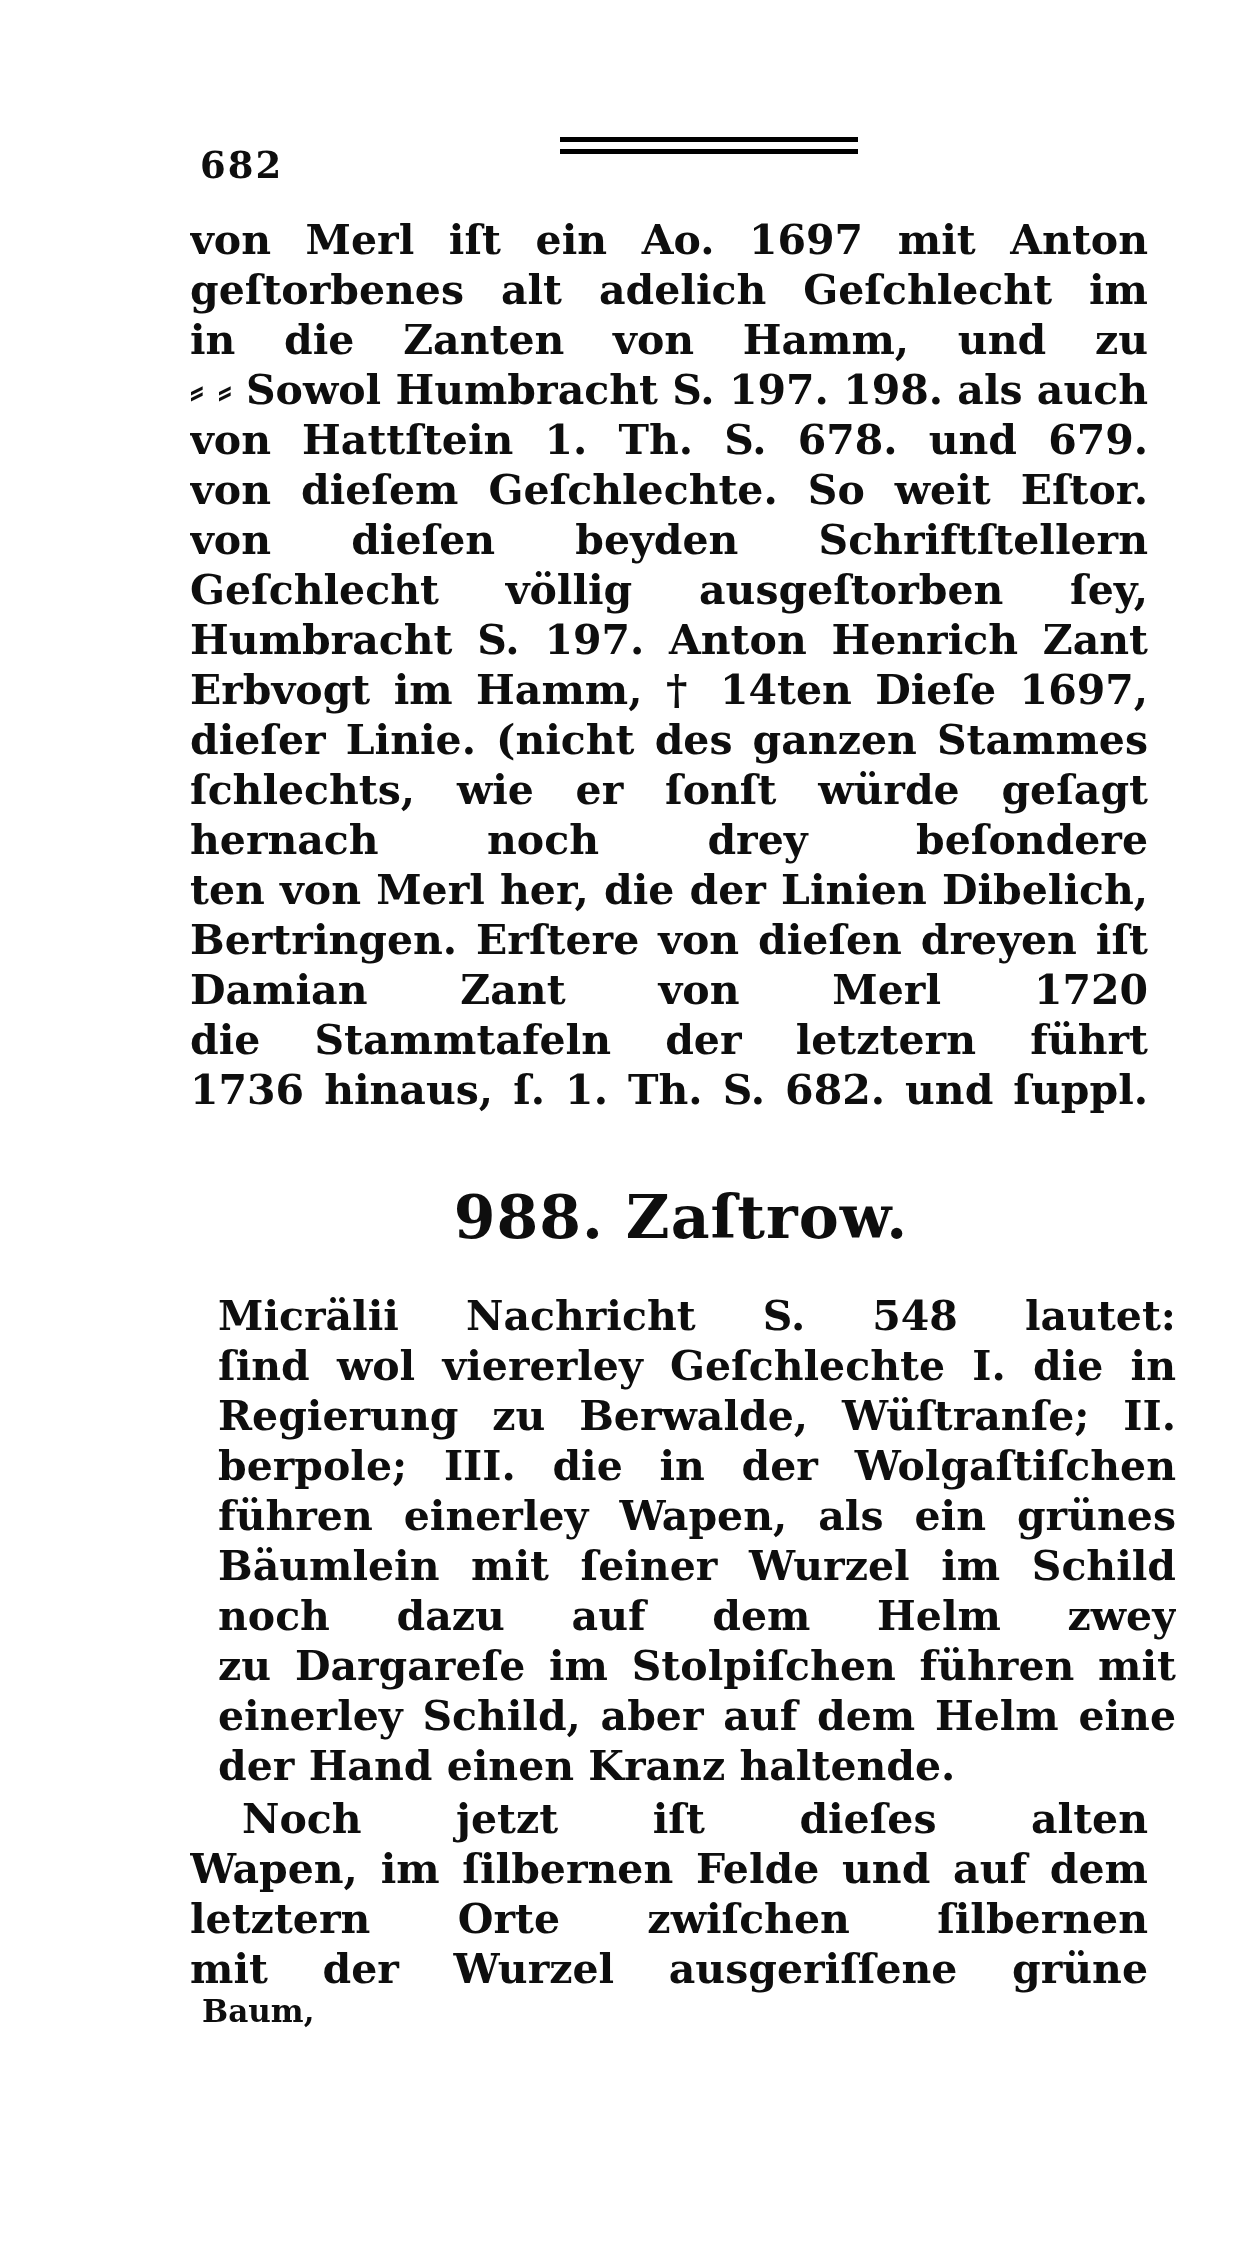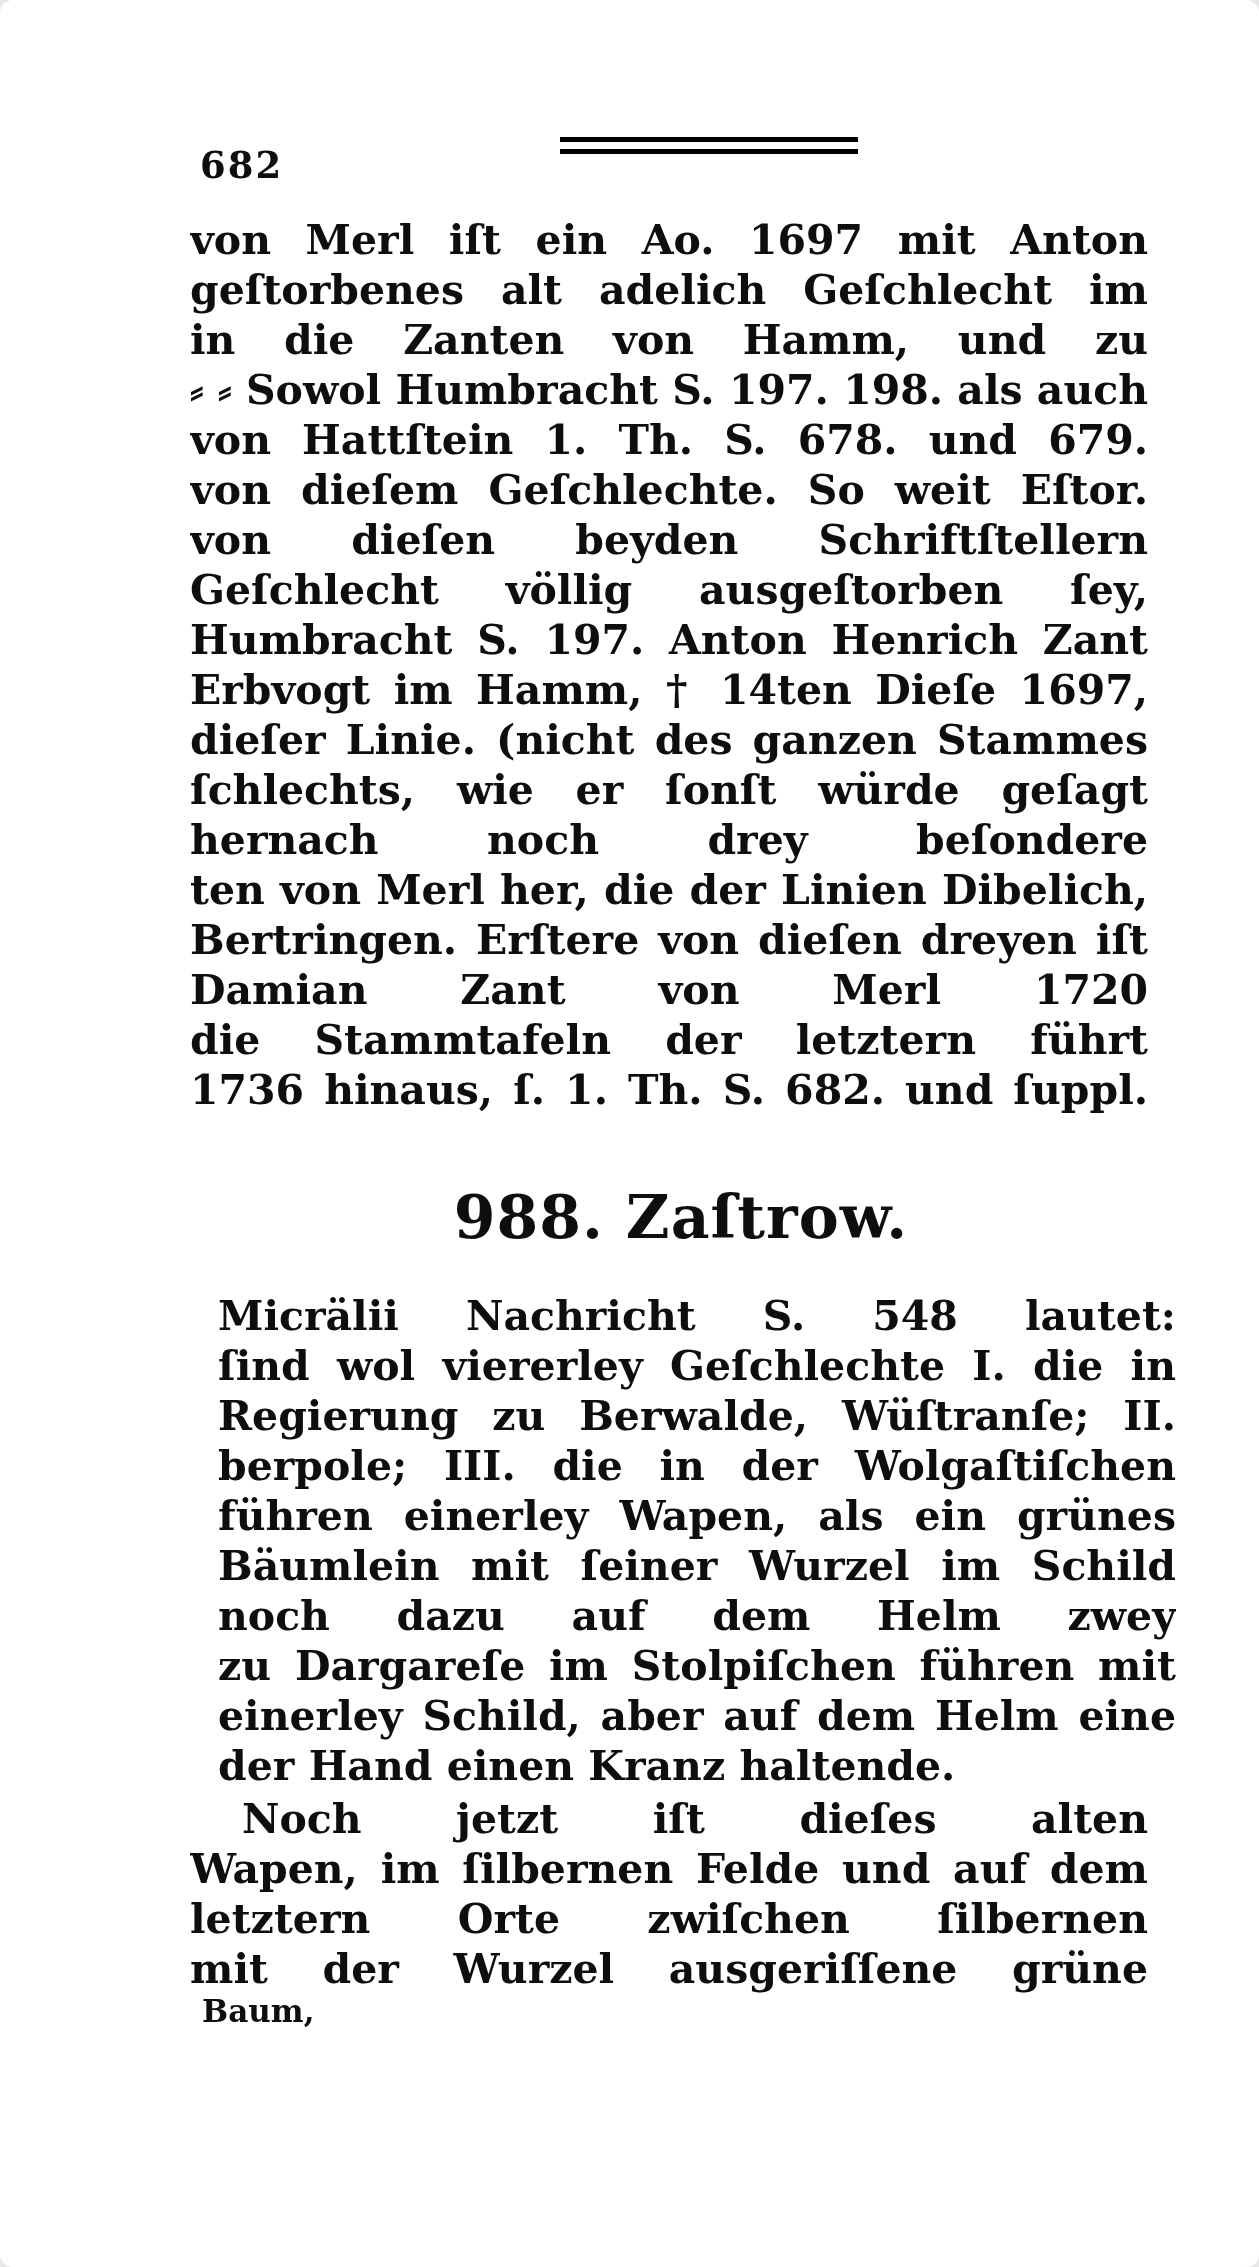--- a/index.html
+++ b/index.html
@@ -12,7 +12,6 @@
     color: #0e0e0e;
     font-weight: 700;
     overflow: hidden;
-    border-radius: 13px;
   }
   .page-number {
     position: absolute;

